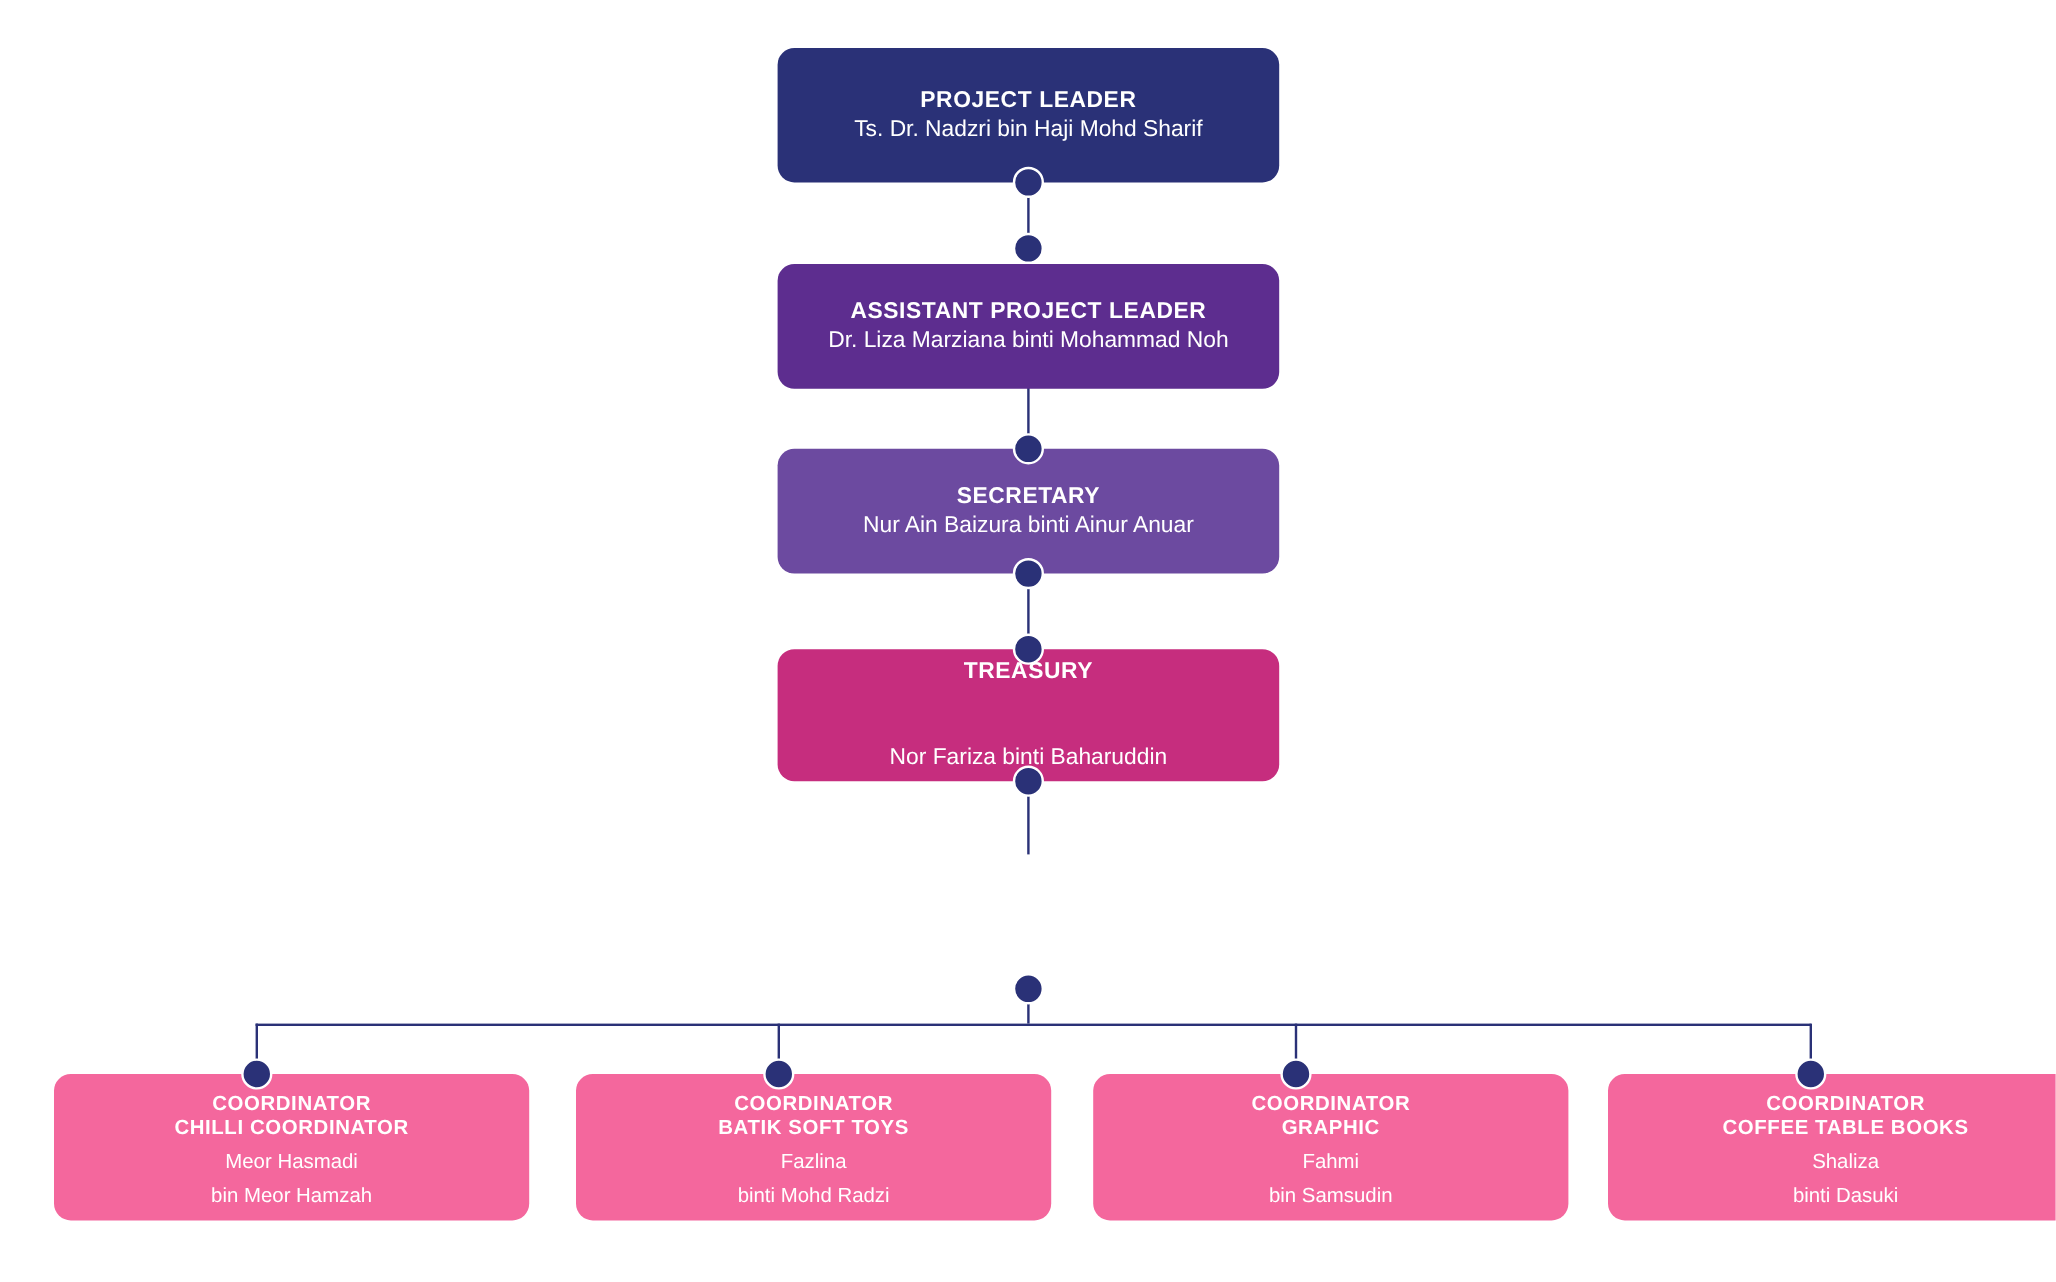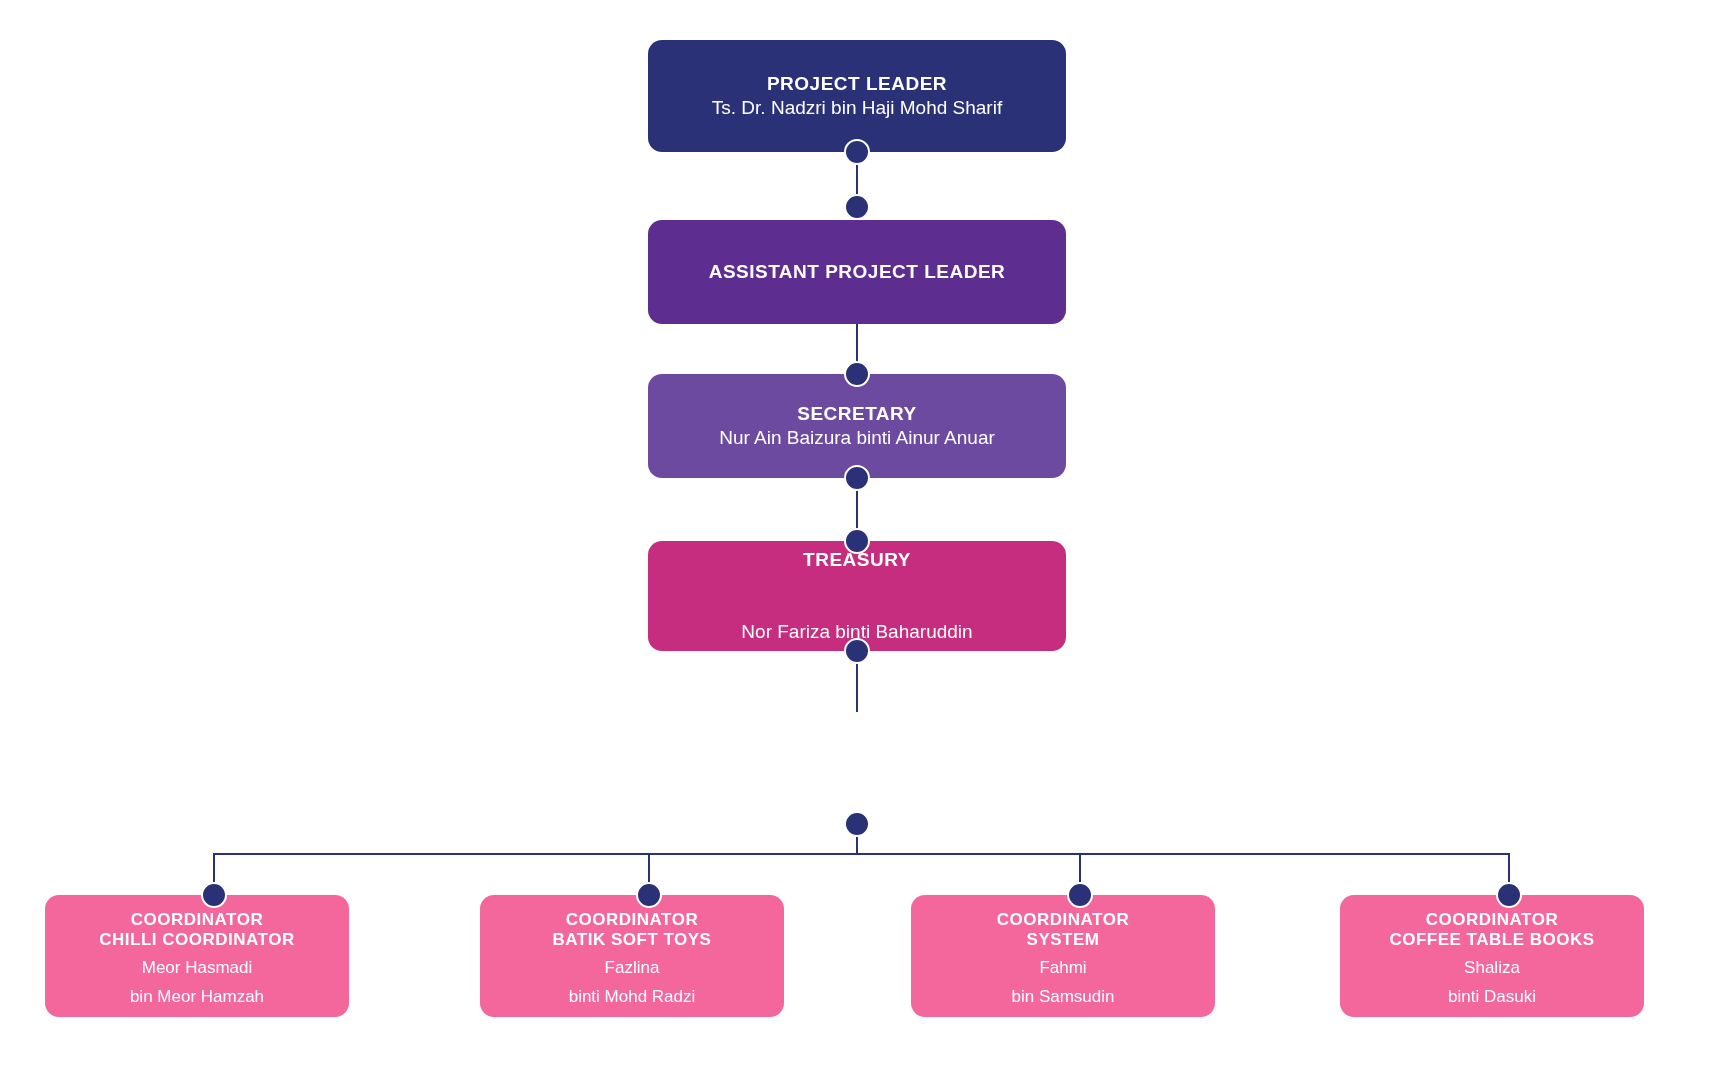--- a/index.html
+++ b/index.html
@@ -135,6 +135,7 @@
 
   <div class="node chain-node" id="node-assistant">
     <div class="role">ASSISTANT PROJECT LEADER</div>
+    <div class="person">Dr. Liza Marziana binti Mohammad Noh</div>
   </div>
 
   <div class="node chain-node" id="node-secretary">

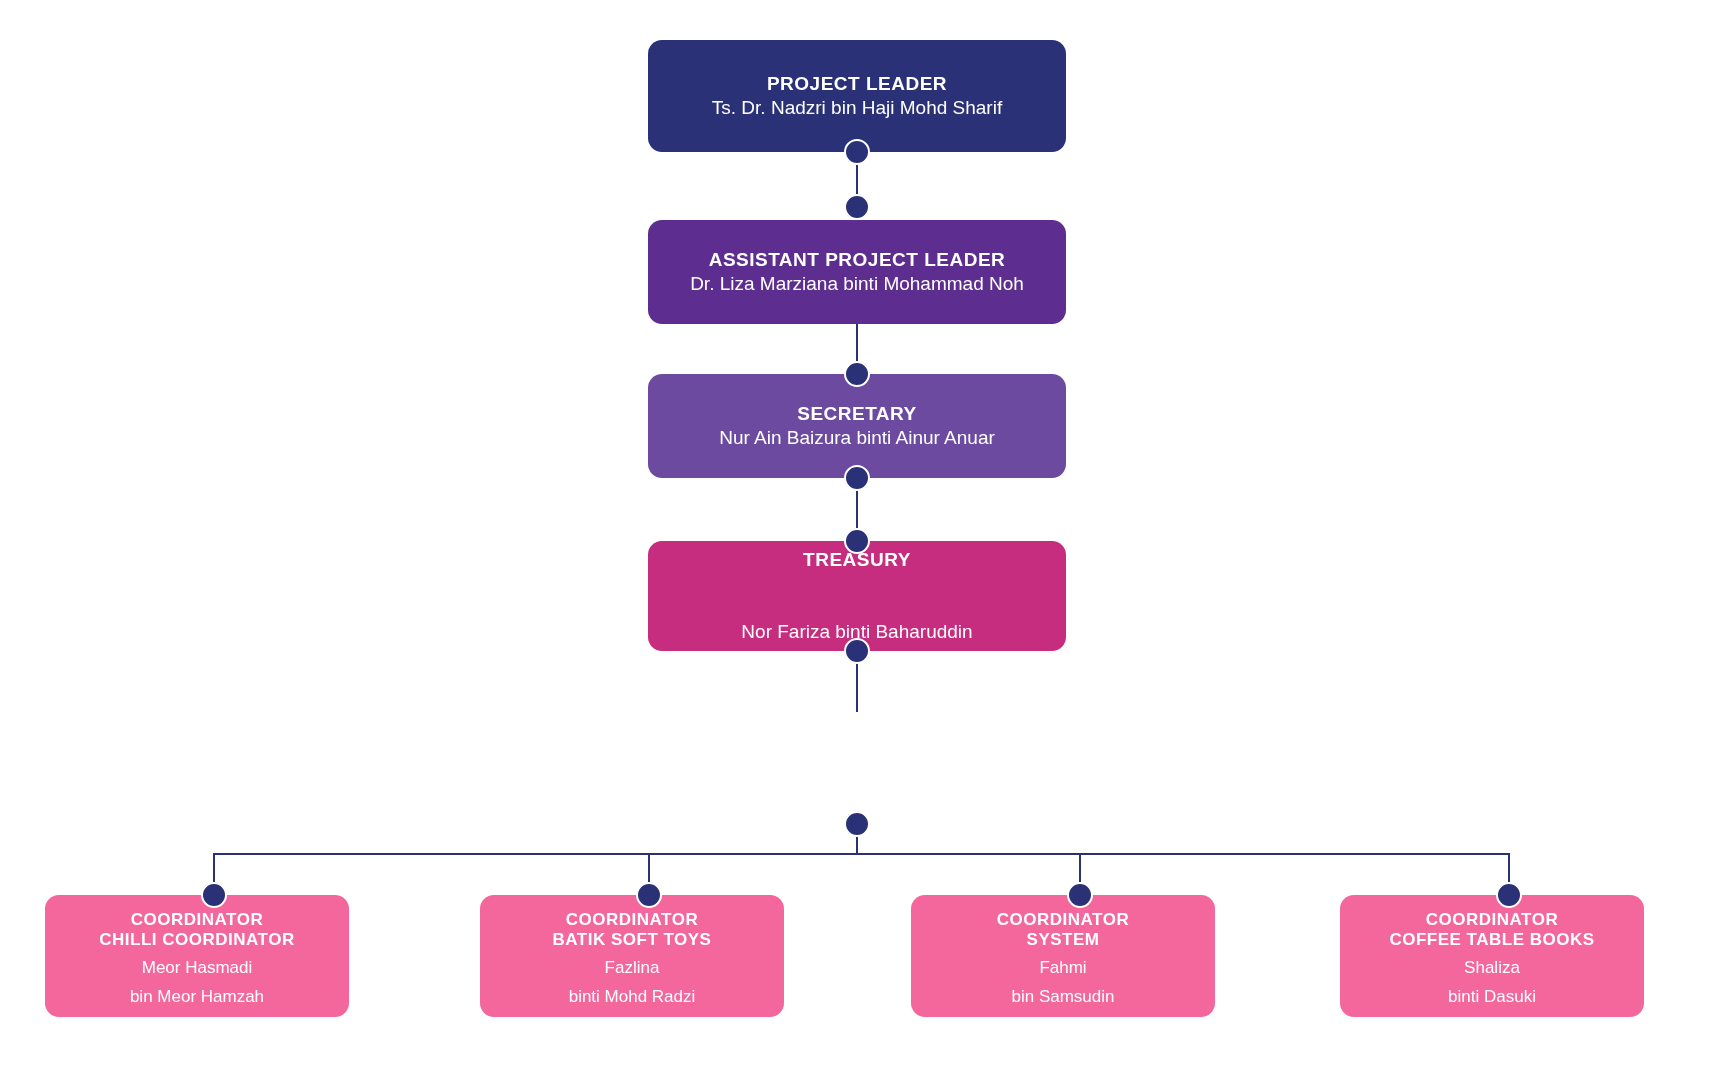--- a/index.html
+++ b/index.html
@@ -60,7 +60,7 @@
   
   .coord-node {
     top: 895px;
-    width: 304px;
+    width: 396px;
     height: 122px;
     background: #f4679d;
     padding-top: 6px;

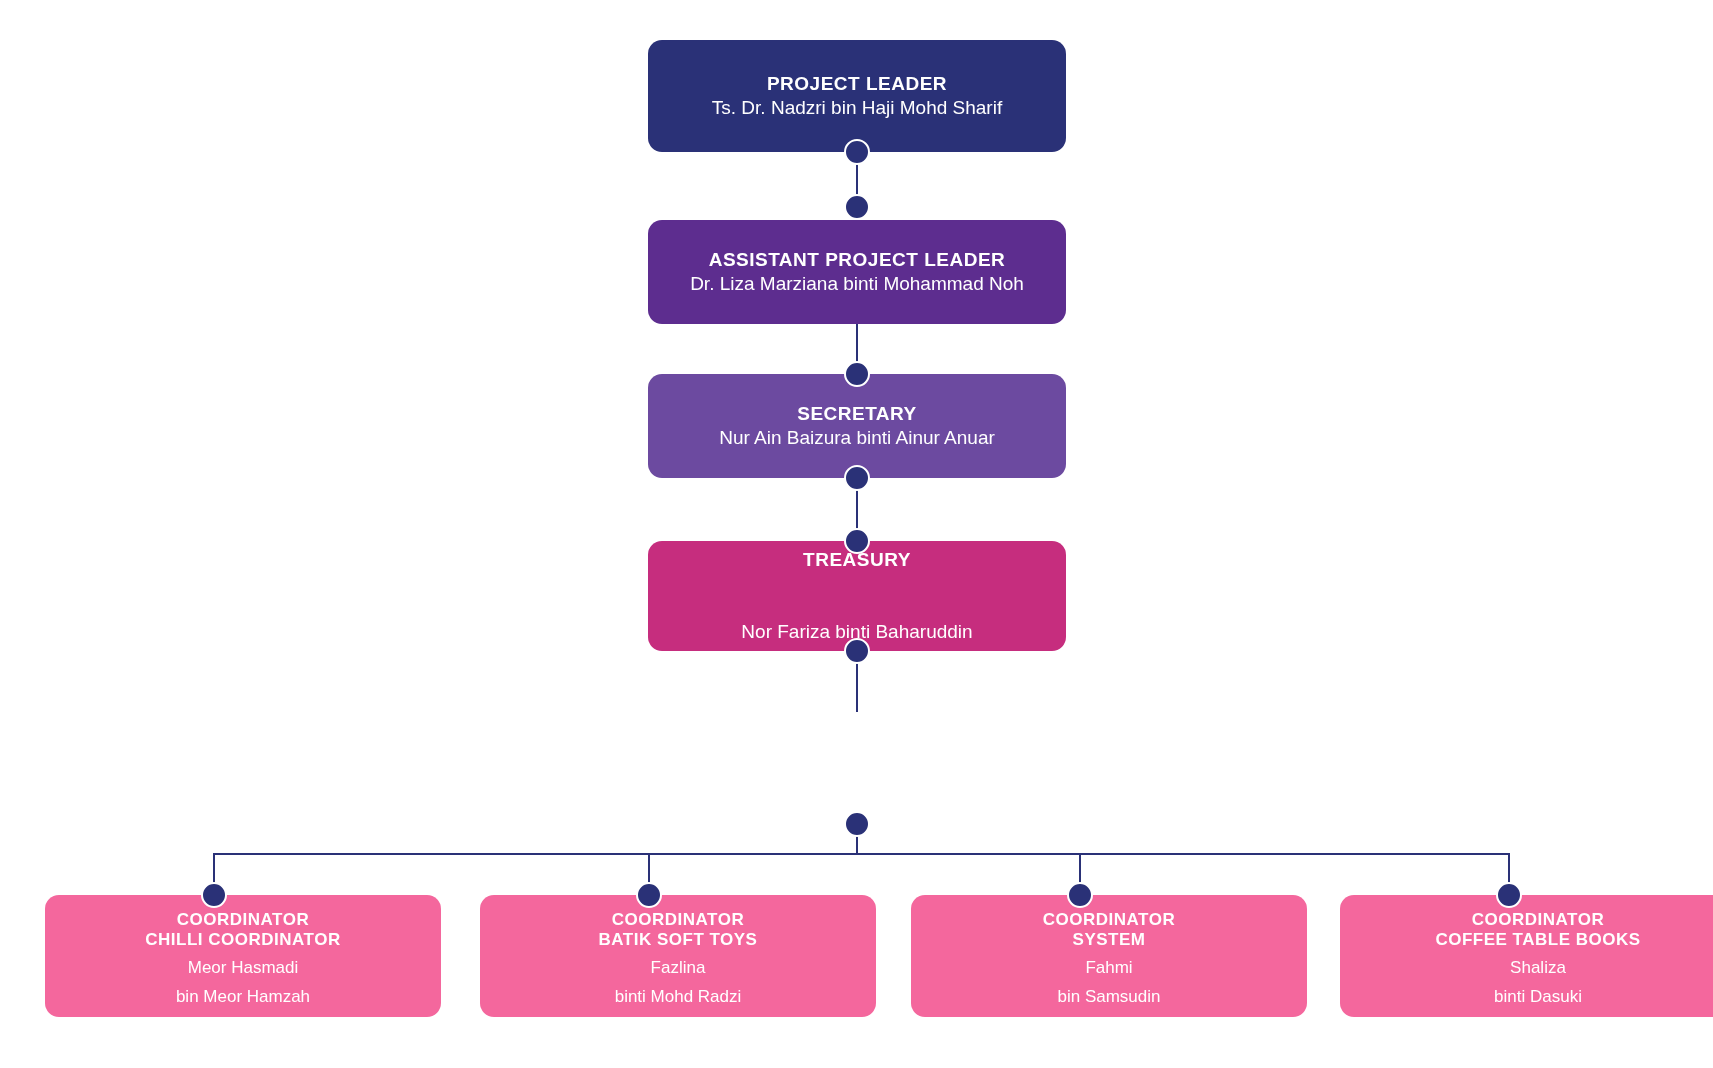--- a/index.html
+++ b/index.html
@@ -165,7 +165,7 @@
 
   <div class="node coord-node" id="node-coord-2">
     <div class="role">COORDINATOR</div>
-    <div class="role">SYSTEM</div>
+    <div class="role">GRAPHIC</div>
     <div class="person">Fahmi</div>
     <div class="person">bin Samsudin</div>
   </div>

